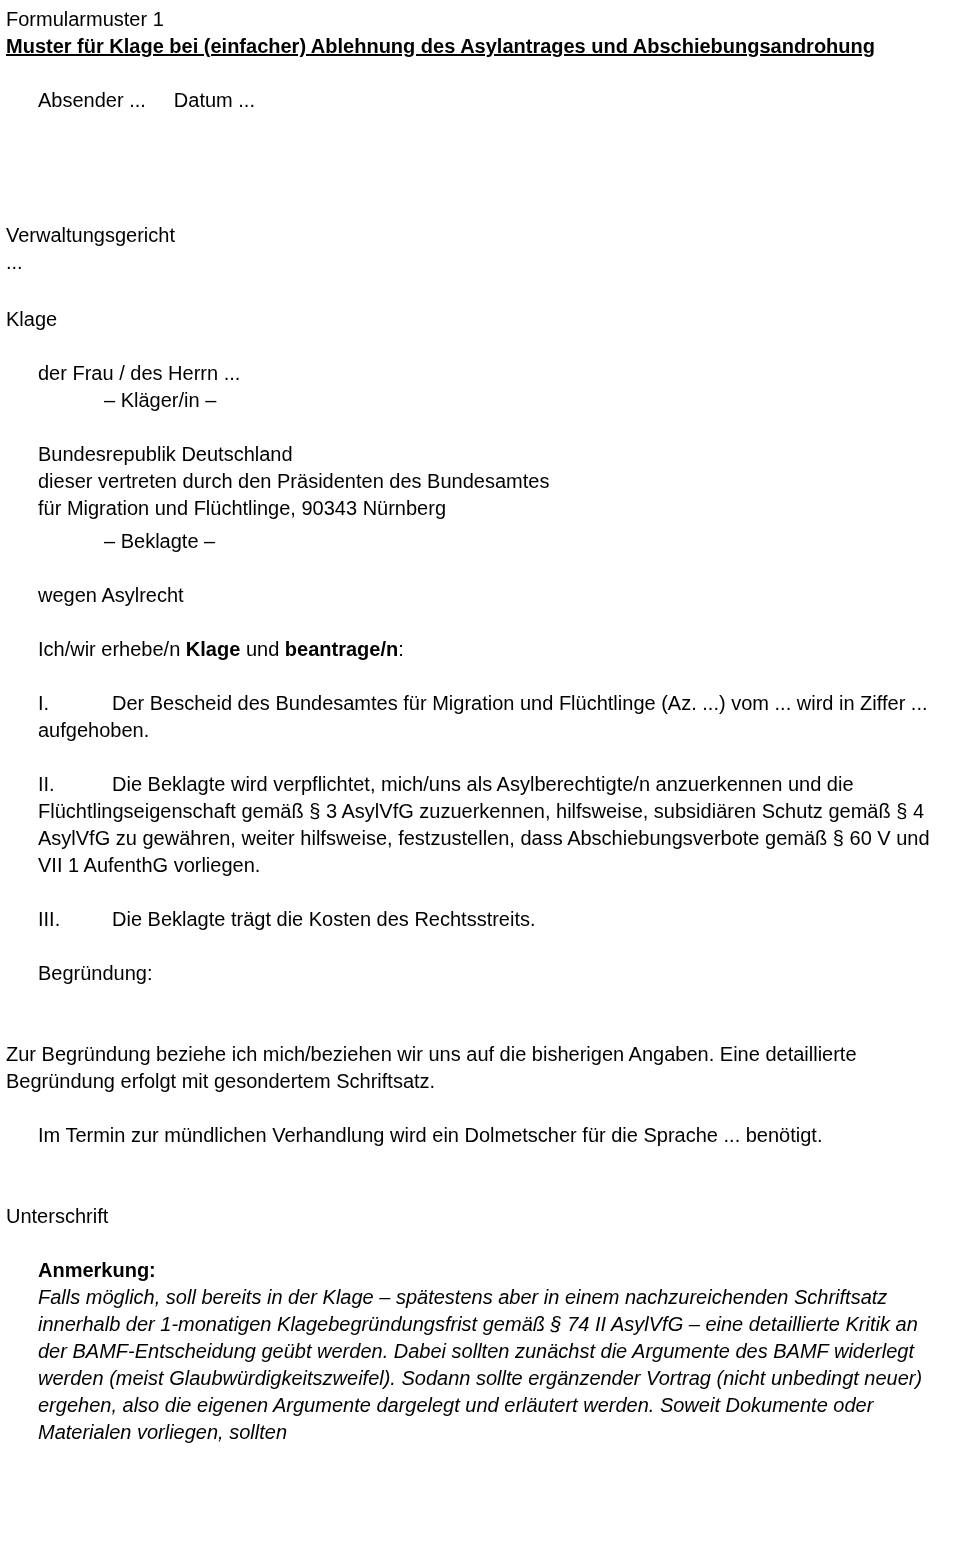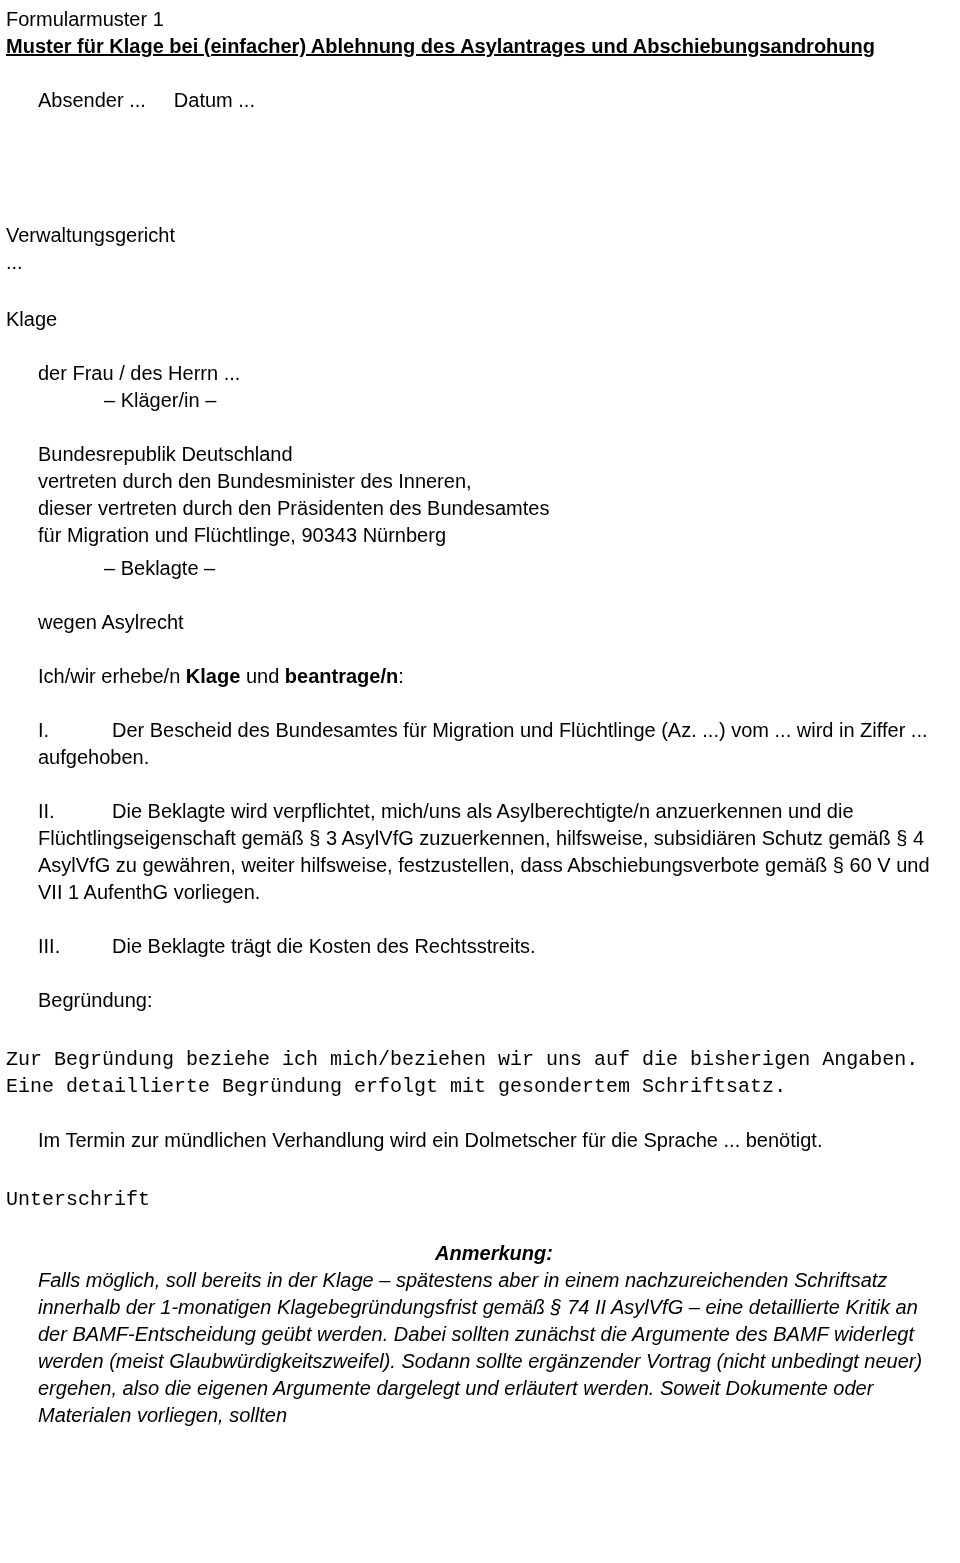--- a/index.html
+++ b/index.html
@@ -52,7 +52,6 @@
 
 <div class="gap-1">
   <div>Bundesrepublik Deutschland</div>
-  <div>vertreten durch den Bundesminister des Inneren,</div>
   <div>dieser vertreten durch den Präsidenten des Bundesamtes</div>
   <div>für Migration und Flüchtlinge, 90343 Nürnberg</div>
   <div class="indent gap-small">– Beklagte –</div>

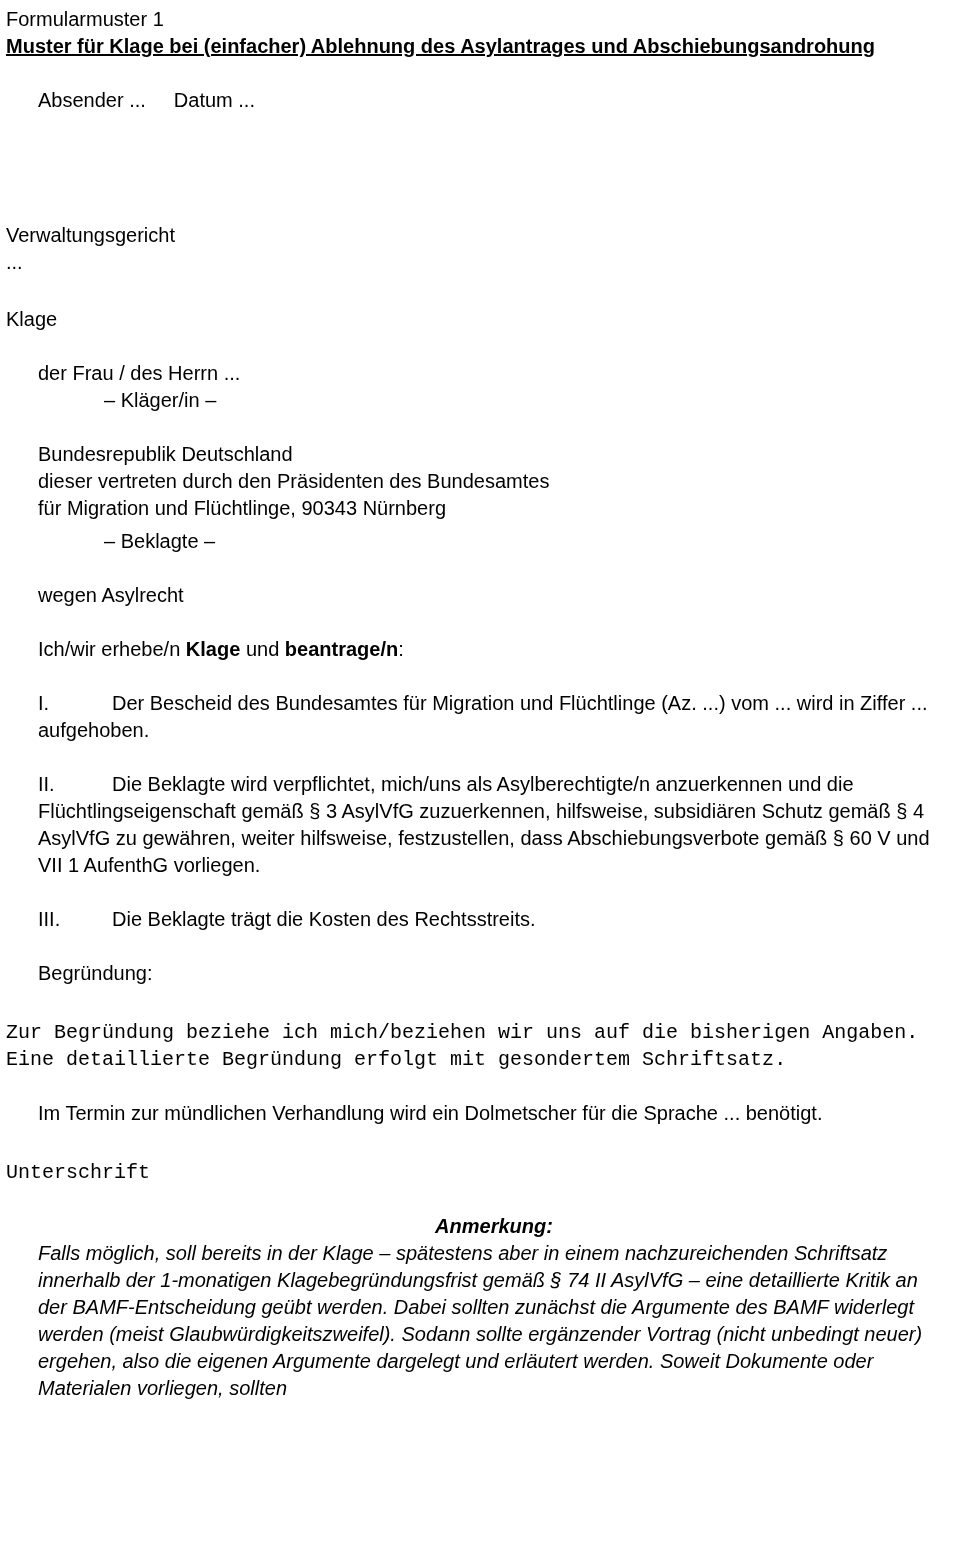--- a/index.html
+++ b/index.html
@@ -17,7 +17,7 @@
   .bold { font-weight: bold; }
   .doc-title { font-weight: bold; text-decoration: underline; }
   .gap-1 { margin-top: 27px; margin-left: 32px; }
-  .gap-2 { margin-top: 32px; font-family: Liberation Mono, monospace; }
+  .gap-2 { margin-top: 54px; }
   .gap-big { margin-top: 108px; }
   .gap-small { margin-top: 6px; }
   .gap-klage { margin-top: 30px; }

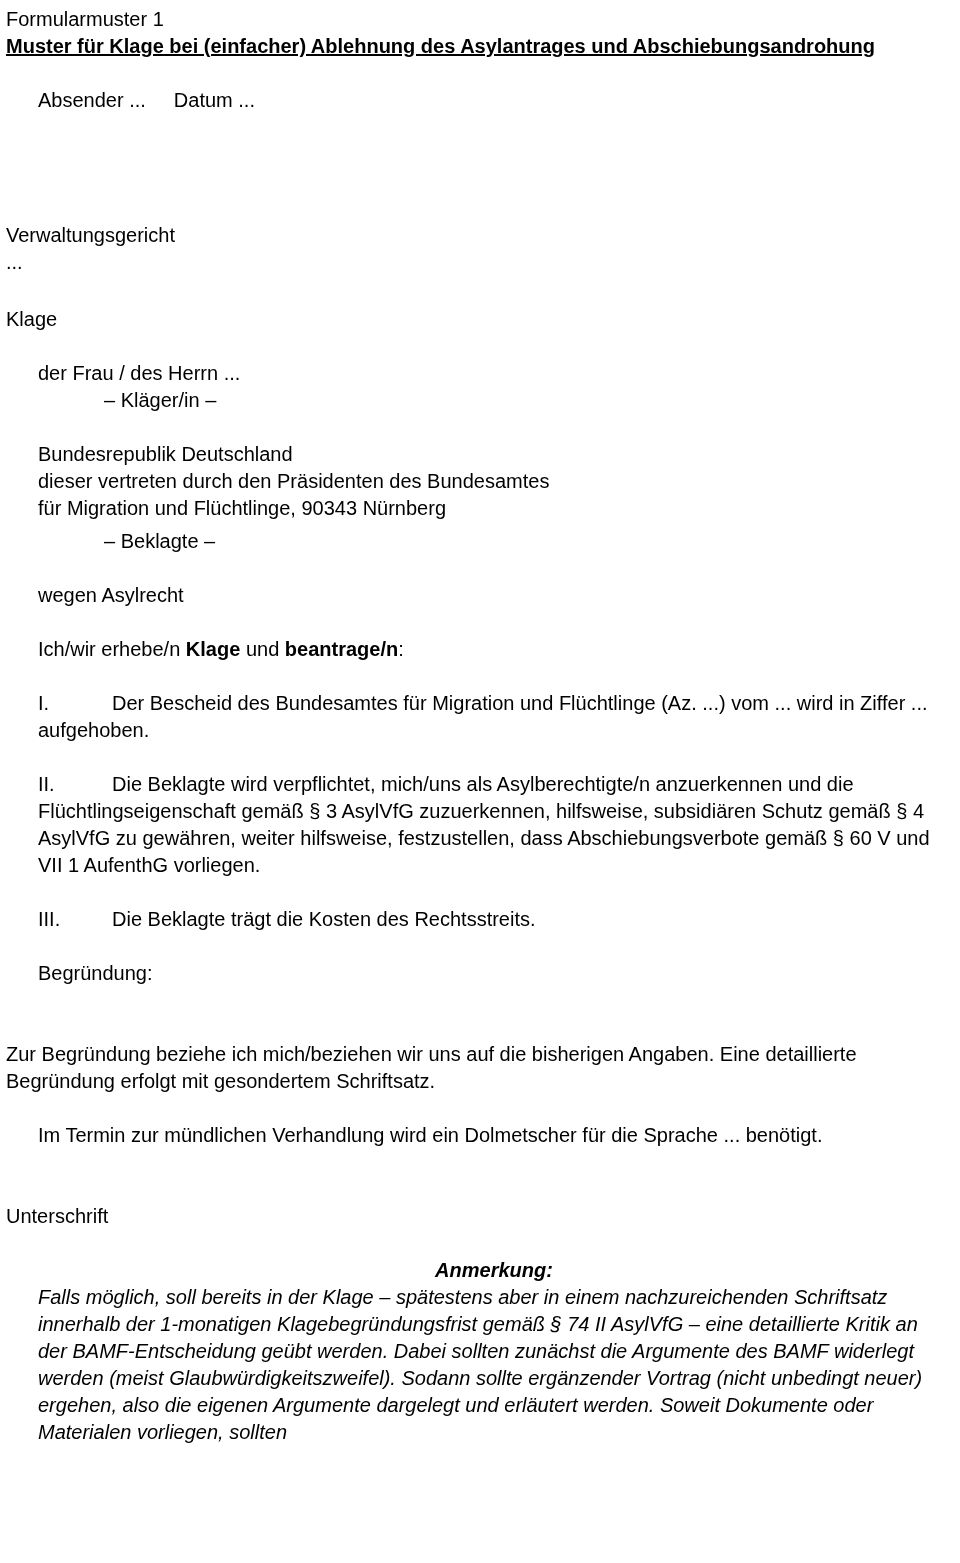--- a/index.html
+++ b/index.html
@@ -25,7 +25,7 @@
   .num { display: inline-block; width: 74px; vertical-align: top; }
   .datum { margin-left: 28px; }
   .italic-block { font-style: italic; }
-  .anm-head { font-style: italic; font-weight: bold; text-align: center; }
+  .anm-head { font-weight: bold; }
 </style>
 </head>
 <body>

